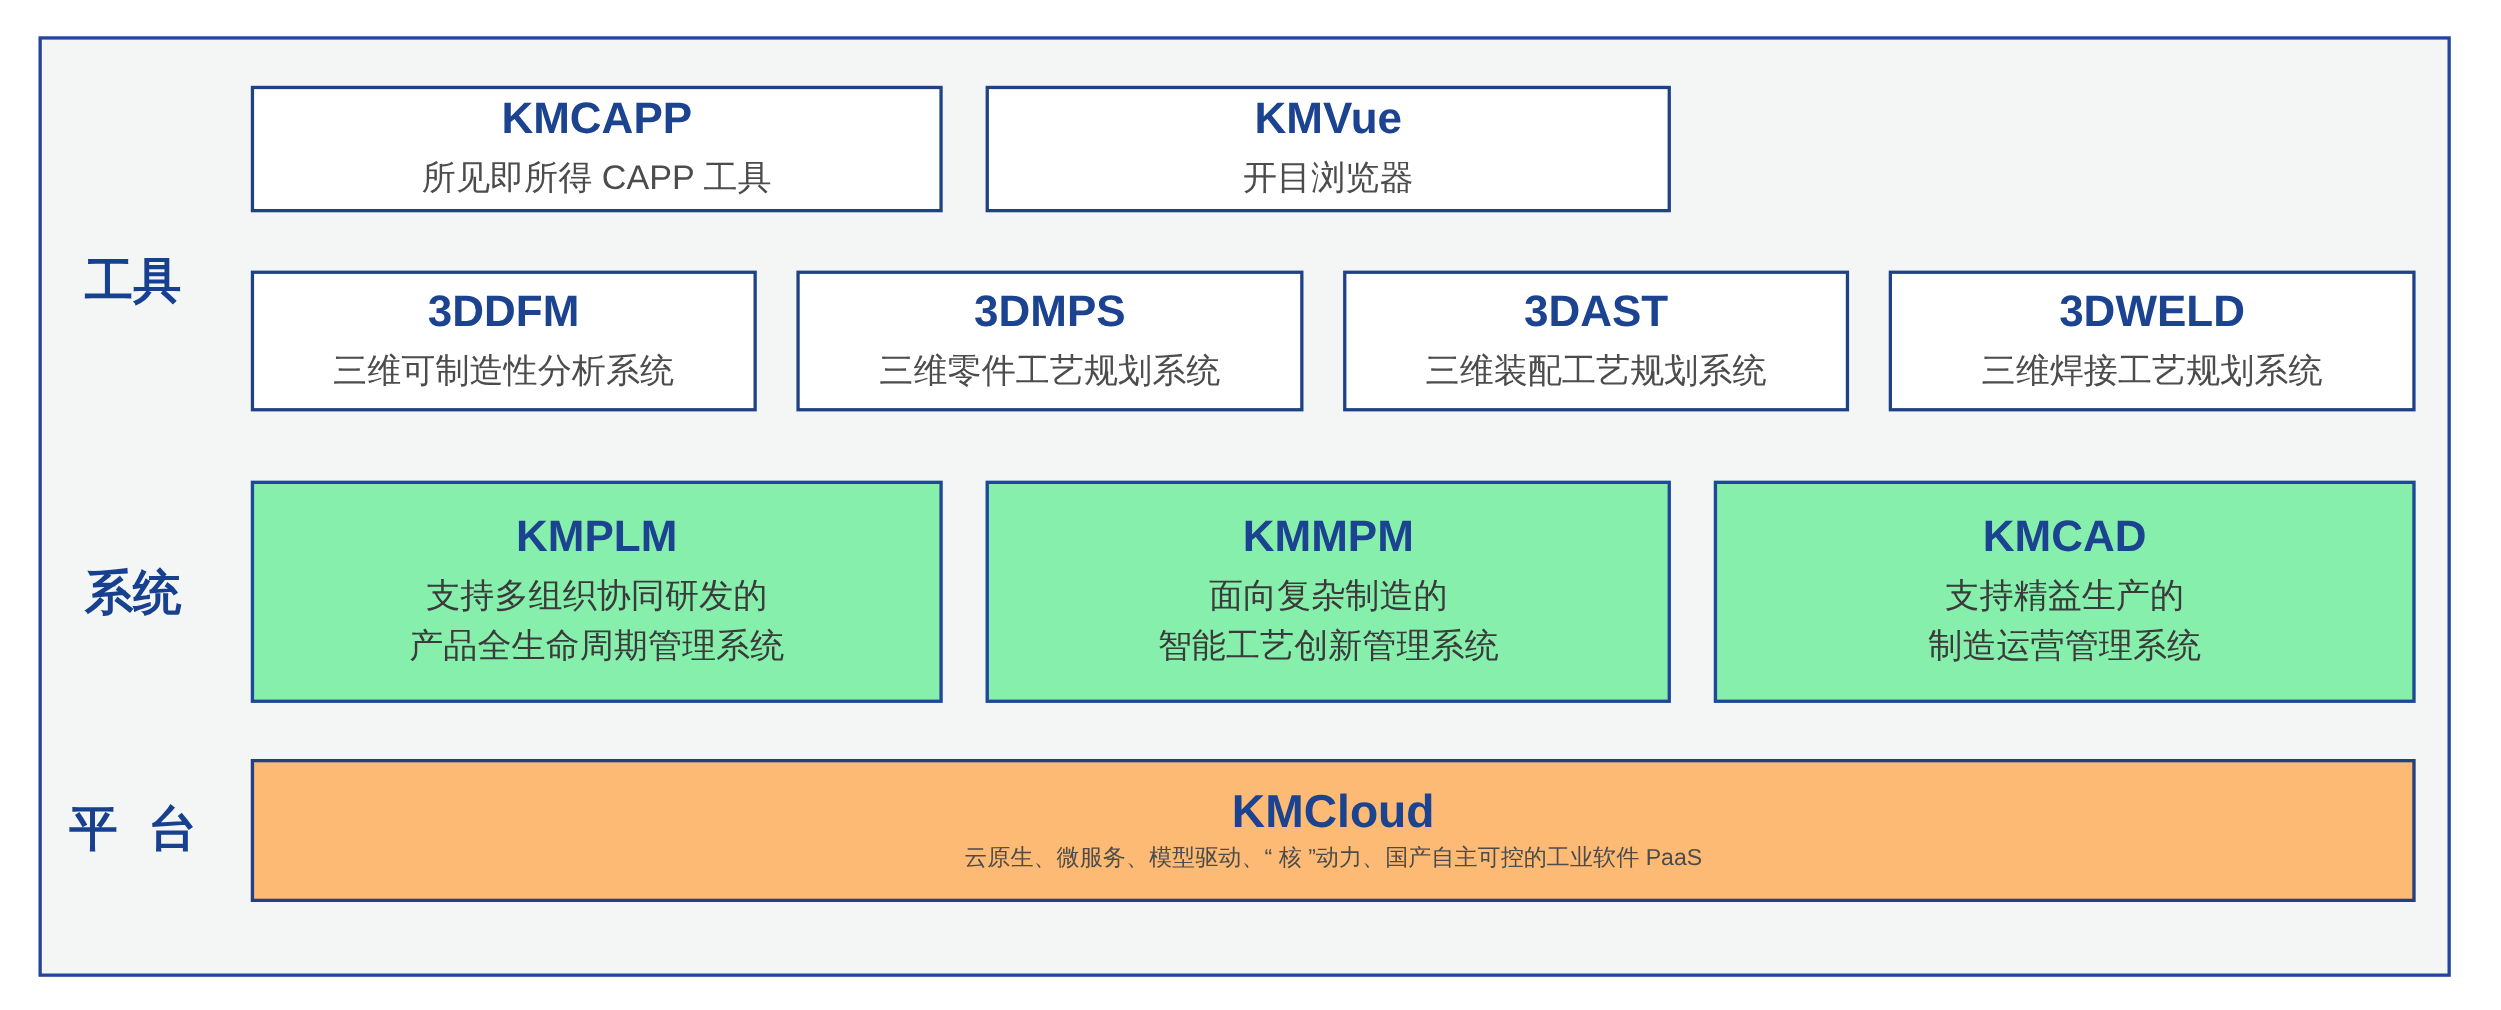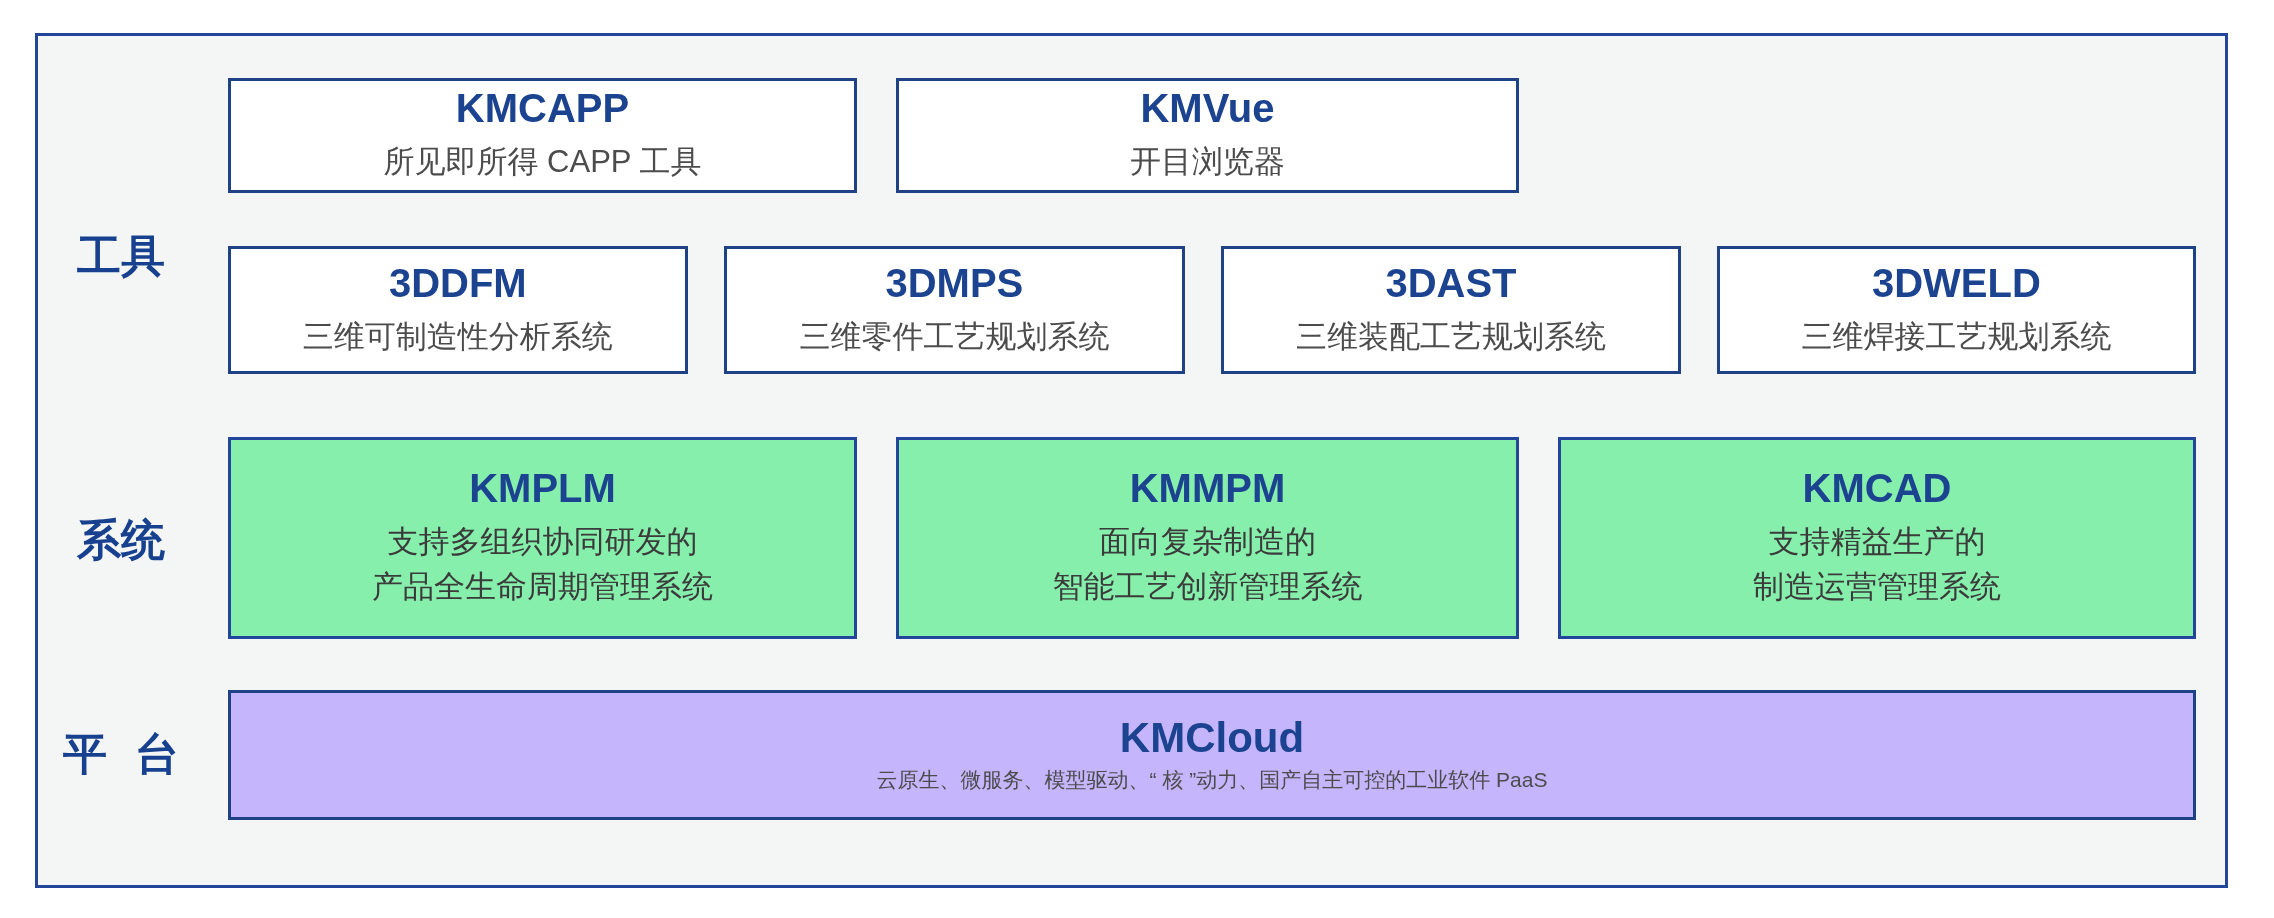--- a/index.html
+++ b/index.html
@@ -65,7 +65,7 @@
   }
   .card.system .desc { color: #3b3b3b; }
   .card.platform {
-    background: #c4b5fd;
+    background: #fdba74;
     border-color: #1f4287;
     justify-content: center;
   }

